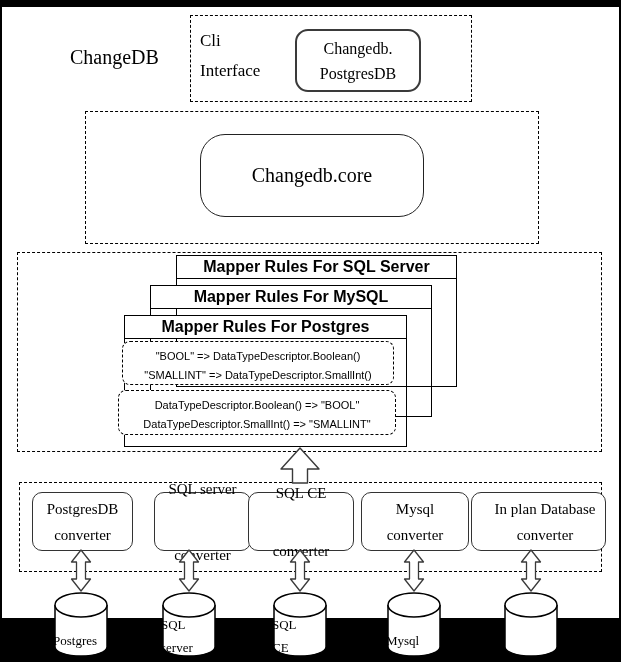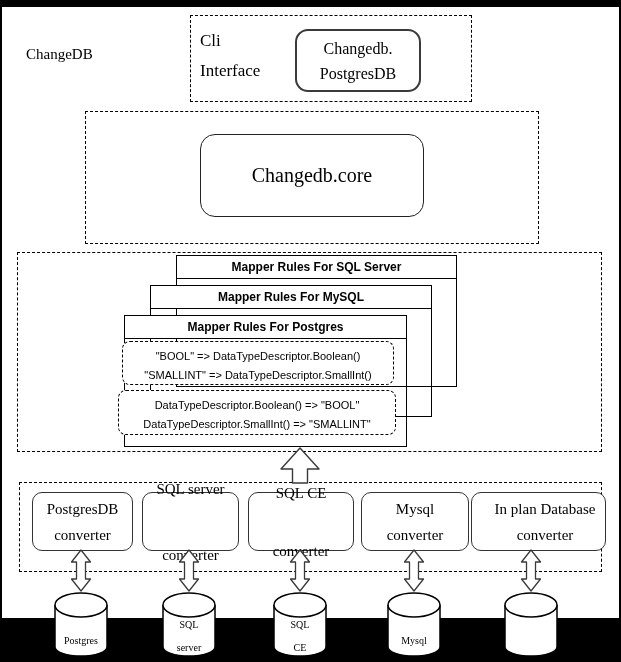--- a/index.html
+++ b/index.html
@@ -14,7 +14,7 @@
   .dashed-box{position:absolute;border:1px dashed #000;}
   .rounded-box{position:absolute;border:2px solid #3a3a3a;border-radius:13px;background:#fff;
     display:flex;flex-direction:column;align-items:center;justify-content:center;text-align:center;}
-  .title-label{position:absolute;font-size:15px;}
+  .title-label{position:absolute;font-size:20px;margin-left:44px;}
   .cli-label{position:absolute;text-align:left;font-size:17px;line-height:30px;}
   .core-box{font-size:20px;border:1.5px solid #222;border-radius:15px;}
   .consoleapp-box{font-size:16px;line-height:25px;}

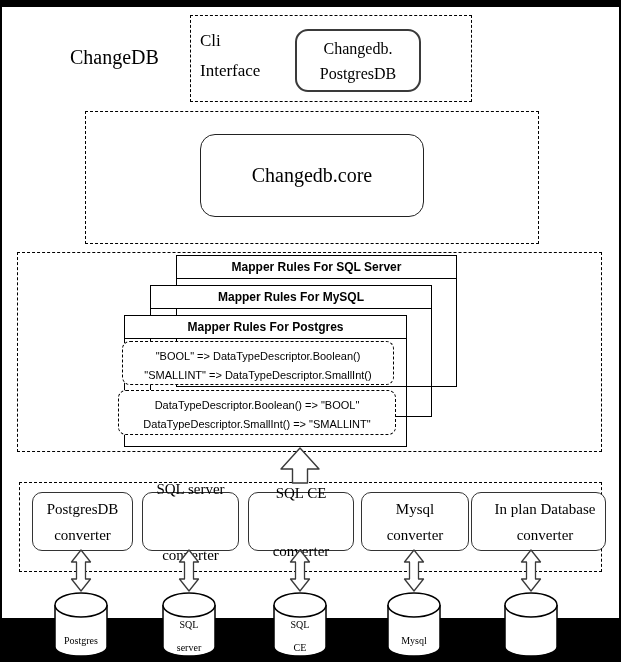--- a/index.html
+++ b/index.html
@@ -16,7 +16,7 @@
     display:flex;flex-direction:column;align-items:center;justify-content:center;text-align:center;}
   .title-label{position:absolute;font-size:20px;margin-left:44px;}
   .cli-label{position:absolute;text-align:left;font-size:17px;line-height:30px;}
-  .core-box{font-size:20px;border:1.5px solid #222;border-radius:15px;}
+  .core-box{font-size:20px;border:1.5px solid #222;border-radius:25px;}
   .consoleapp-box{font-size:16px;line-height:25px;}
   .mapper-box{position:absolute;border:1px solid #000;background:transparent;}
   .mapper-title{height:22px;line-height:22px;background:#fff;border-bottom:1px solid #000;

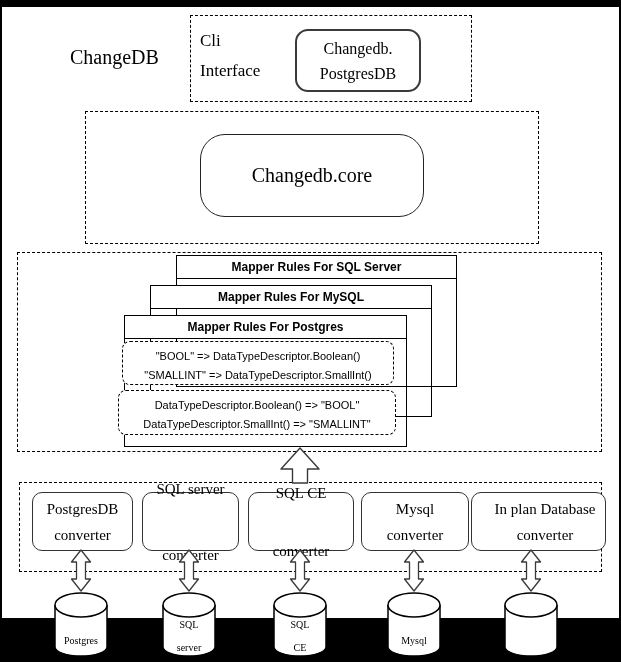--- a/index.html
+++ b/index.html
@@ -20,7 +20,7 @@
   .consoleapp-box{font-size:16px;line-height:25px;}
   .mapper-box{position:absolute;border:1px solid #000;background:transparent;}
   .mapper-title{height:22px;line-height:22px;background:#fff;border-bottom:1px solid #000;
-    text-align:center;font-family:"Liberation Sans",sans-serif;font-weight:bold;font-size:12px;}
+    text-align:center;font-family:"Liberation Sans",sans-serif;font-weight:bold;font-size:16px;}
   .rule-box{position:absolute;border:1px dashed #000;border-radius:8px;background:#fff;
     font-family:"Liberation Sans",sans-serif;font-size:11px;text-align:center;padding-top:5px;box-sizing:border-box;}
   .rule-box div{line-height:19px;white-space:nowrap;}

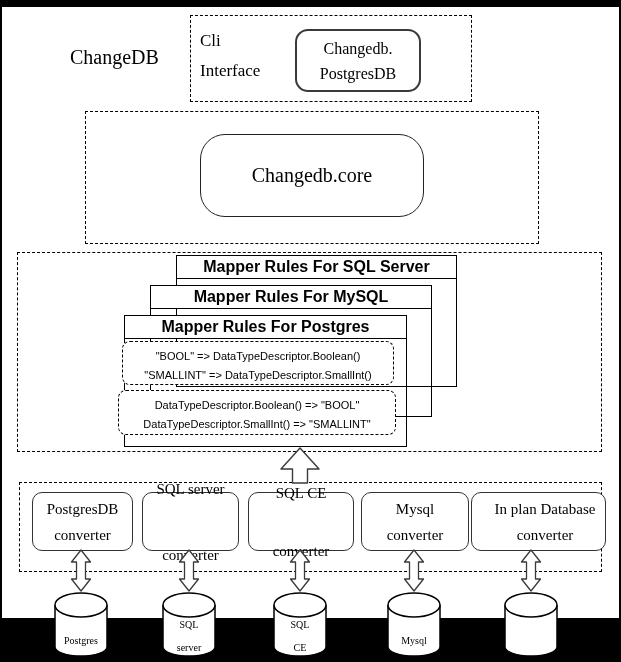--- a/index.html
+++ b/index.html
@@ -84,7 +84,7 @@
     <div>PostgresDB</div>
     <div>converter</div>
   </div>
-  <div class="rounded-box conv-box" style="left:142px;top:492px;width:95px;height:57px;gap:40px;">
+  <div class="rounded-box conv-box" style="left:154px;top:492px;width:95px;height:57px;gap:40px;">
     <div>SQL server</div>
     <div>converter</div>
   </div>

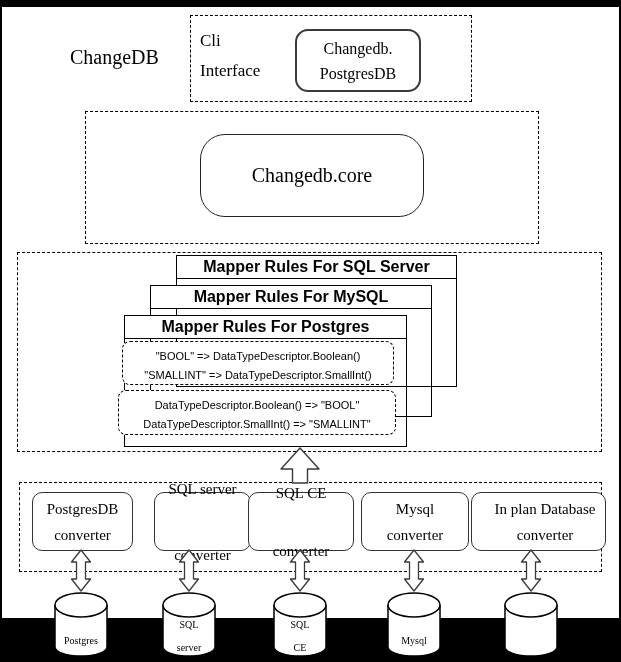--- a/index.html
+++ b/index.html
@@ -27,7 +27,7 @@
   .conv-box{font-size:15px;line-height:26px;border-radius:10px;border:1.5px solid #333;text-align:center;}
   .arrow-svg{position:absolute;z-index:6;}
   .cyl{position:absolute;z-index:5;}
-  .cyl-label{position:absolute;z-index:7;text-align:center;font-size:10px;line-height:23px;}
+  .cyl-label{position:absolute;z-index:7;text-align:left;font-size:13px;line-height:23px;}
 </style>
 </head>
 <body>

